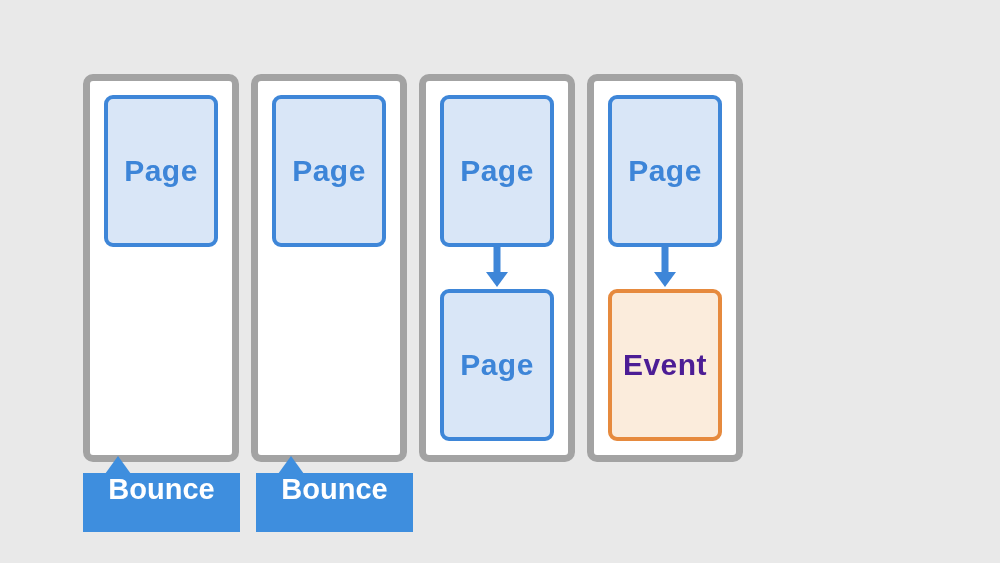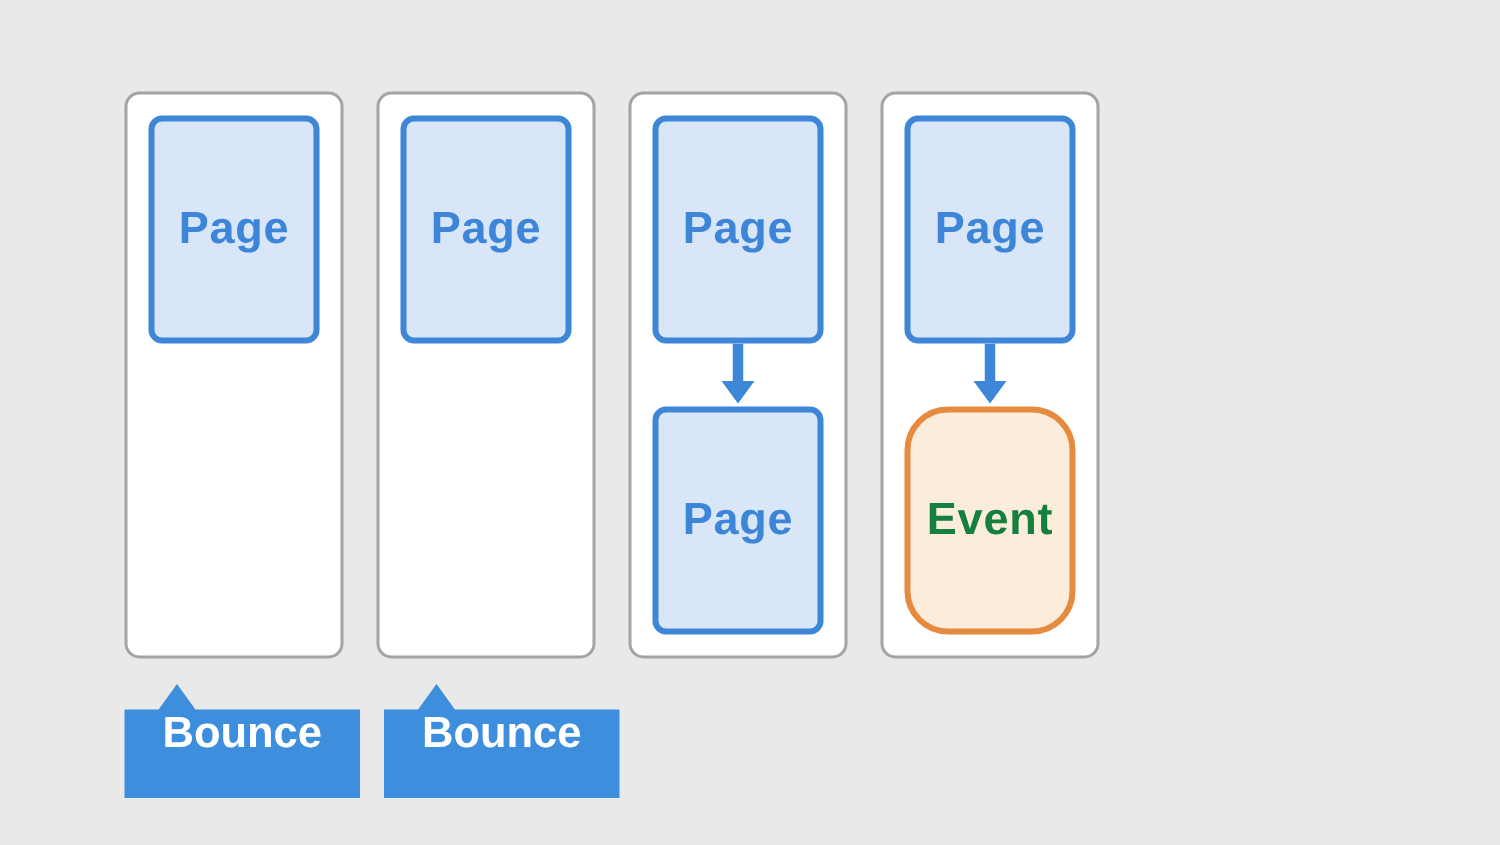--- a/index.html
+++ b/index.html
@@ -20,11 +20,11 @@
   }
   .session {
     position: absolute;
-    top: 61px;
+    top: 74px;
     width: 142px;
     height: 374px;
     background: #ffffff;
-    border: 2px solid #a3a3a3;
+    border: 7px solid #a3a3a3;
     border-radius: 10px;
   }
   .s1 { left: 83px; }

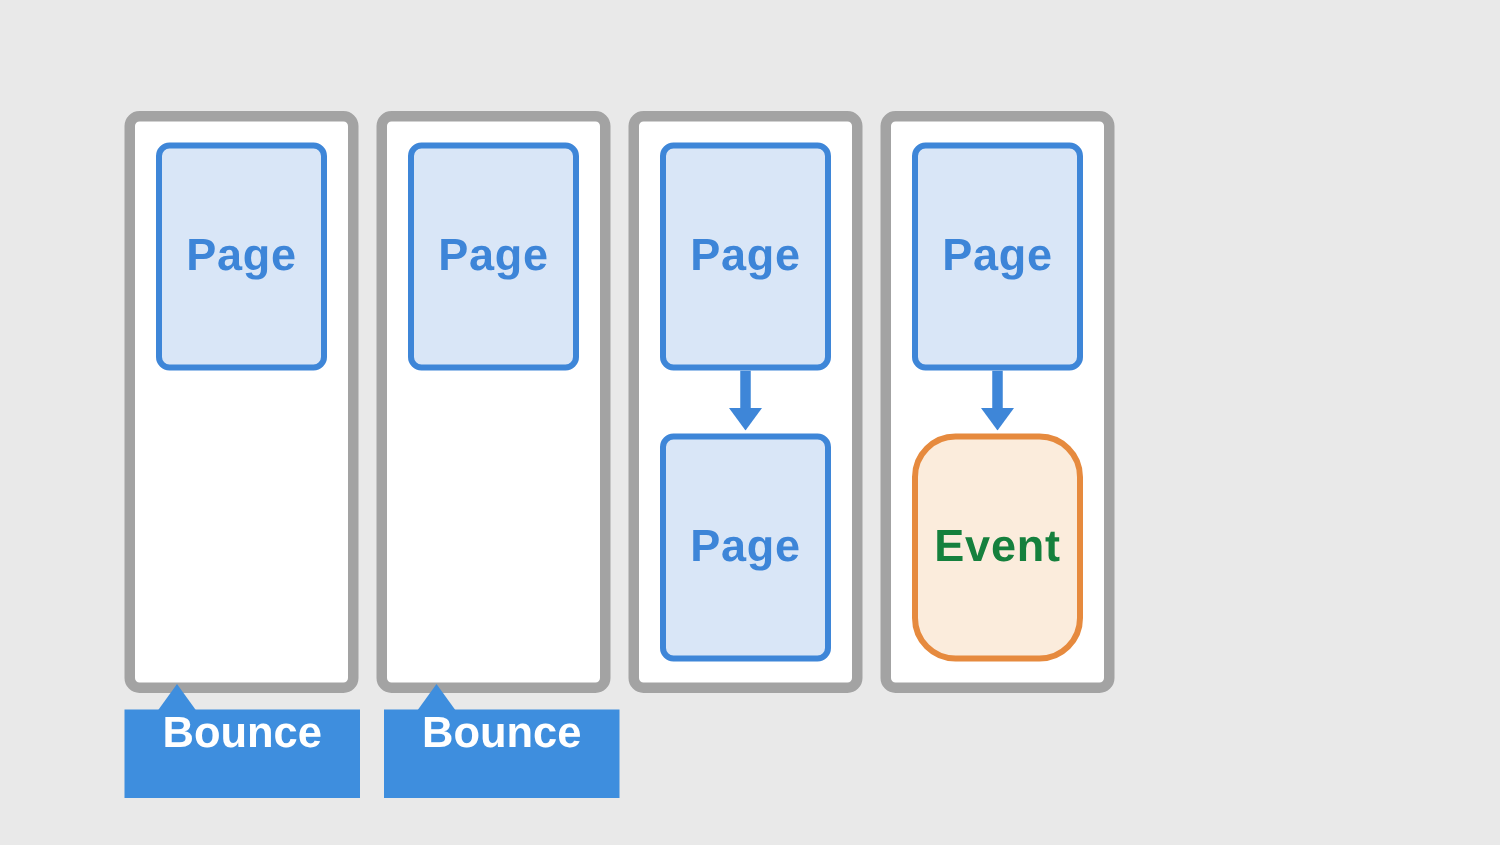--- a/index.html
+++ b/index.html
@@ -58,8 +58,7 @@
   .box.orange {
     background: #fbecdc;
     border-color: #e68a3e;
-    color: #15803d;
-    border-radius: 29px;
+    color: #4c1d95;
   }
 
   .down-arrow {

